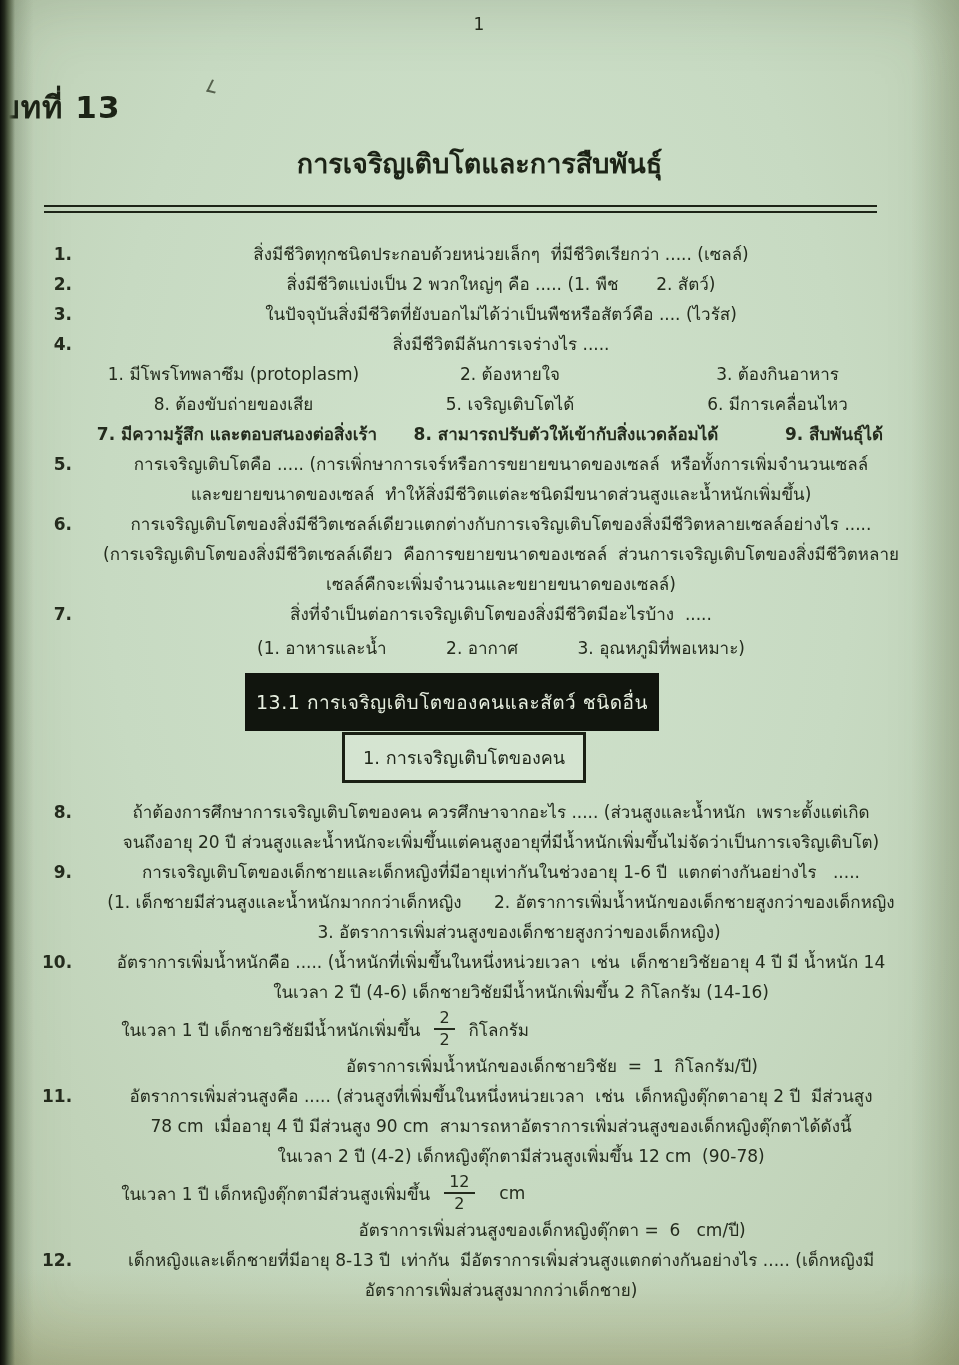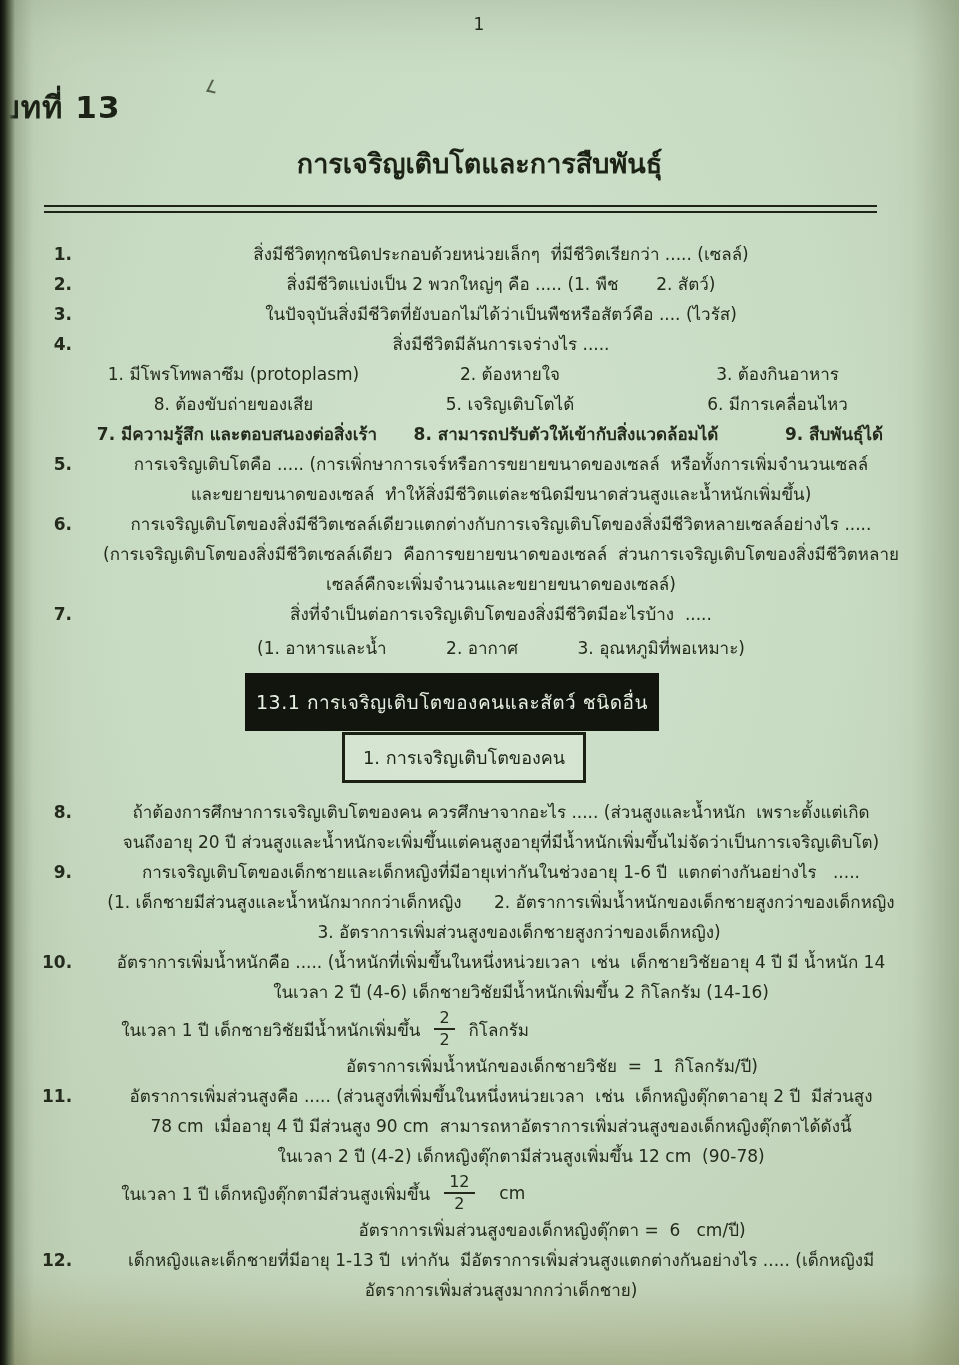--- a/index.html
+++ b/index.html
@@ -214,7 +214,7 @@
     <div class="q">
       <span class="num">12.</span>
       <div class="body">
-        <div class="line">เด็กหญิงและเด็กชายที่มีอายุ 1-13 ปี  เท่ากัน  มีอัตราการเพิ่มส่วนสูงแตกต่างกันอย่างไร ..... (เด็กหญิงมี</div>
+        <div class="line">เด็กหญิงและเด็กชายที่มีอายุ 8-13 ปี  เท่ากัน  มีอัตราการเพิ่มส่วนสูงแตกต่างกันอย่างไร ..... (เด็กหญิงมี</div>
         <div class="line">อัตราการเพิ่มส่วนสูงมากกว่าเด็กชาย)</div>
       </div>
     </div>

